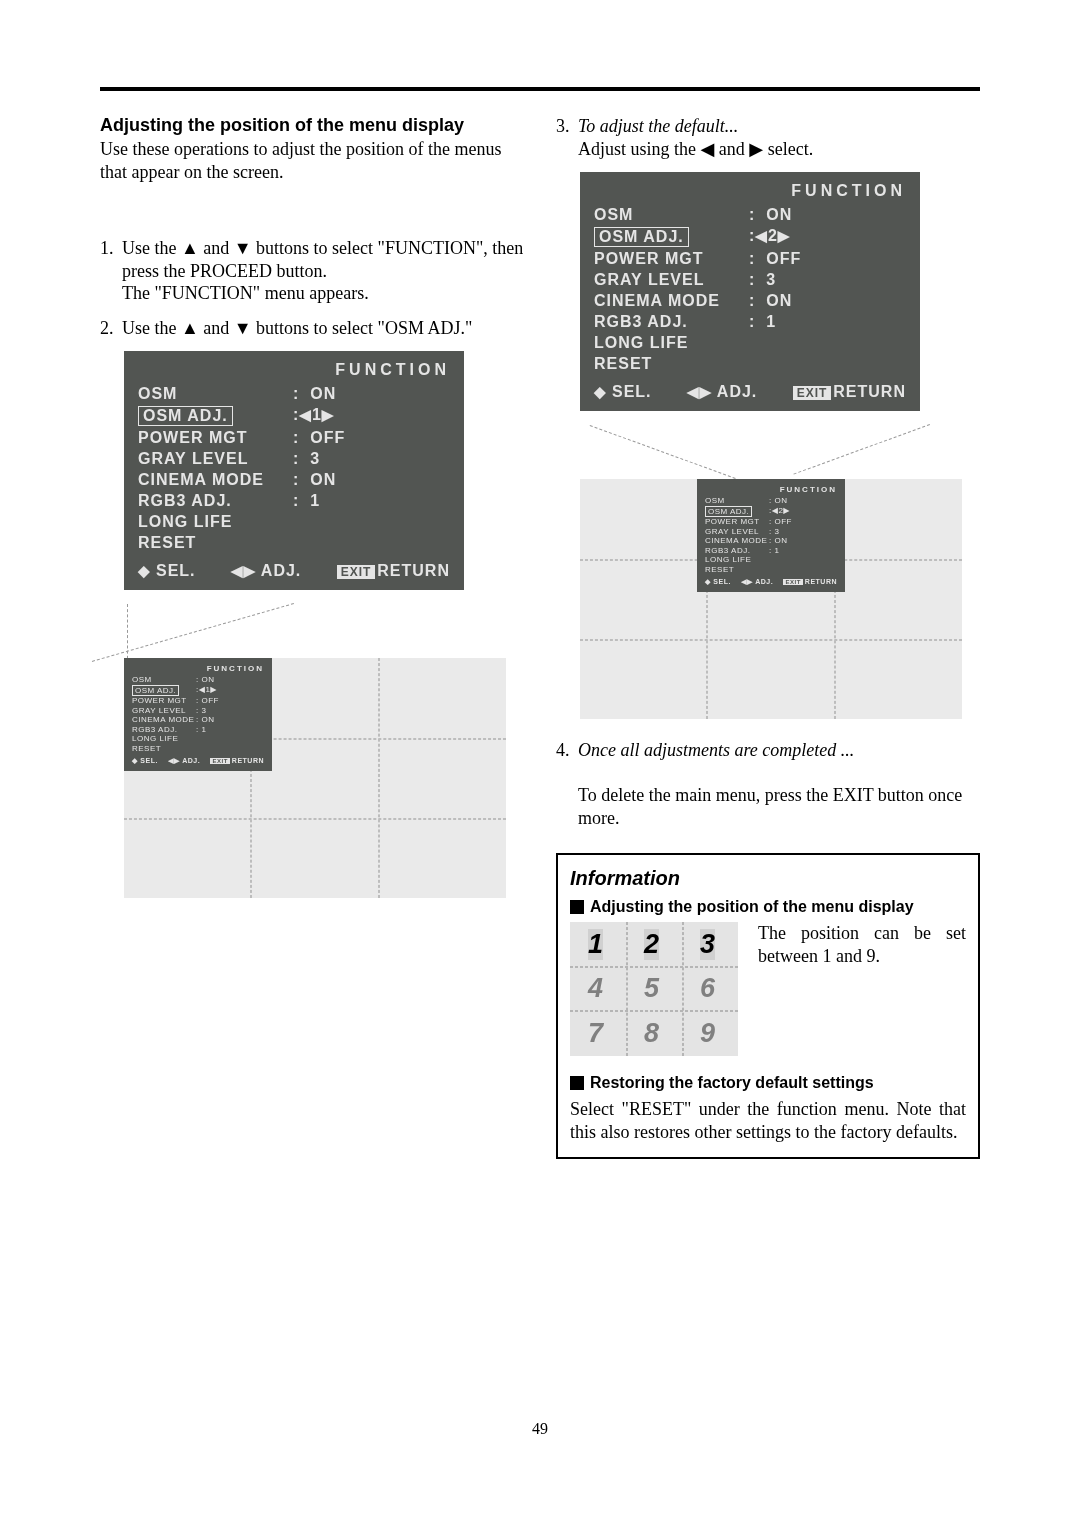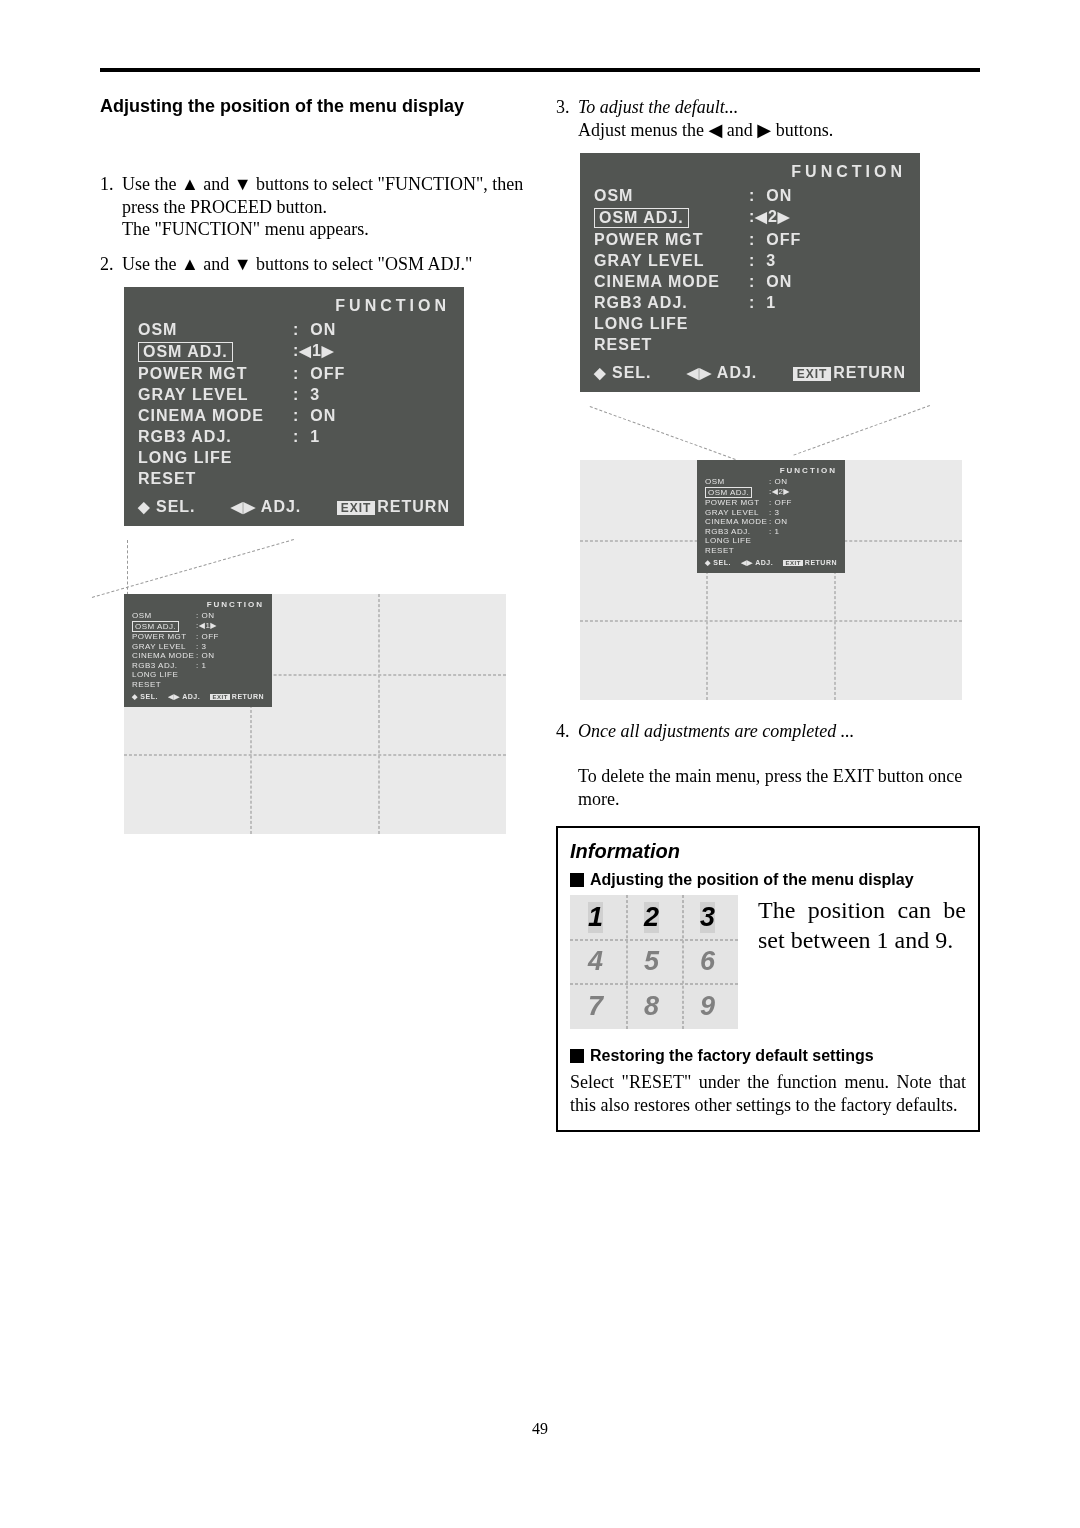--- a/index.html
+++ b/index.html
@@ -11,7 +11,7 @@
       position: relative;
     }
     .page {
-      padding: 68px 100px 40px 100px;
+      padding: 87px 100px 40px 100px;
     }
     .hr-top {
       height: 4px;

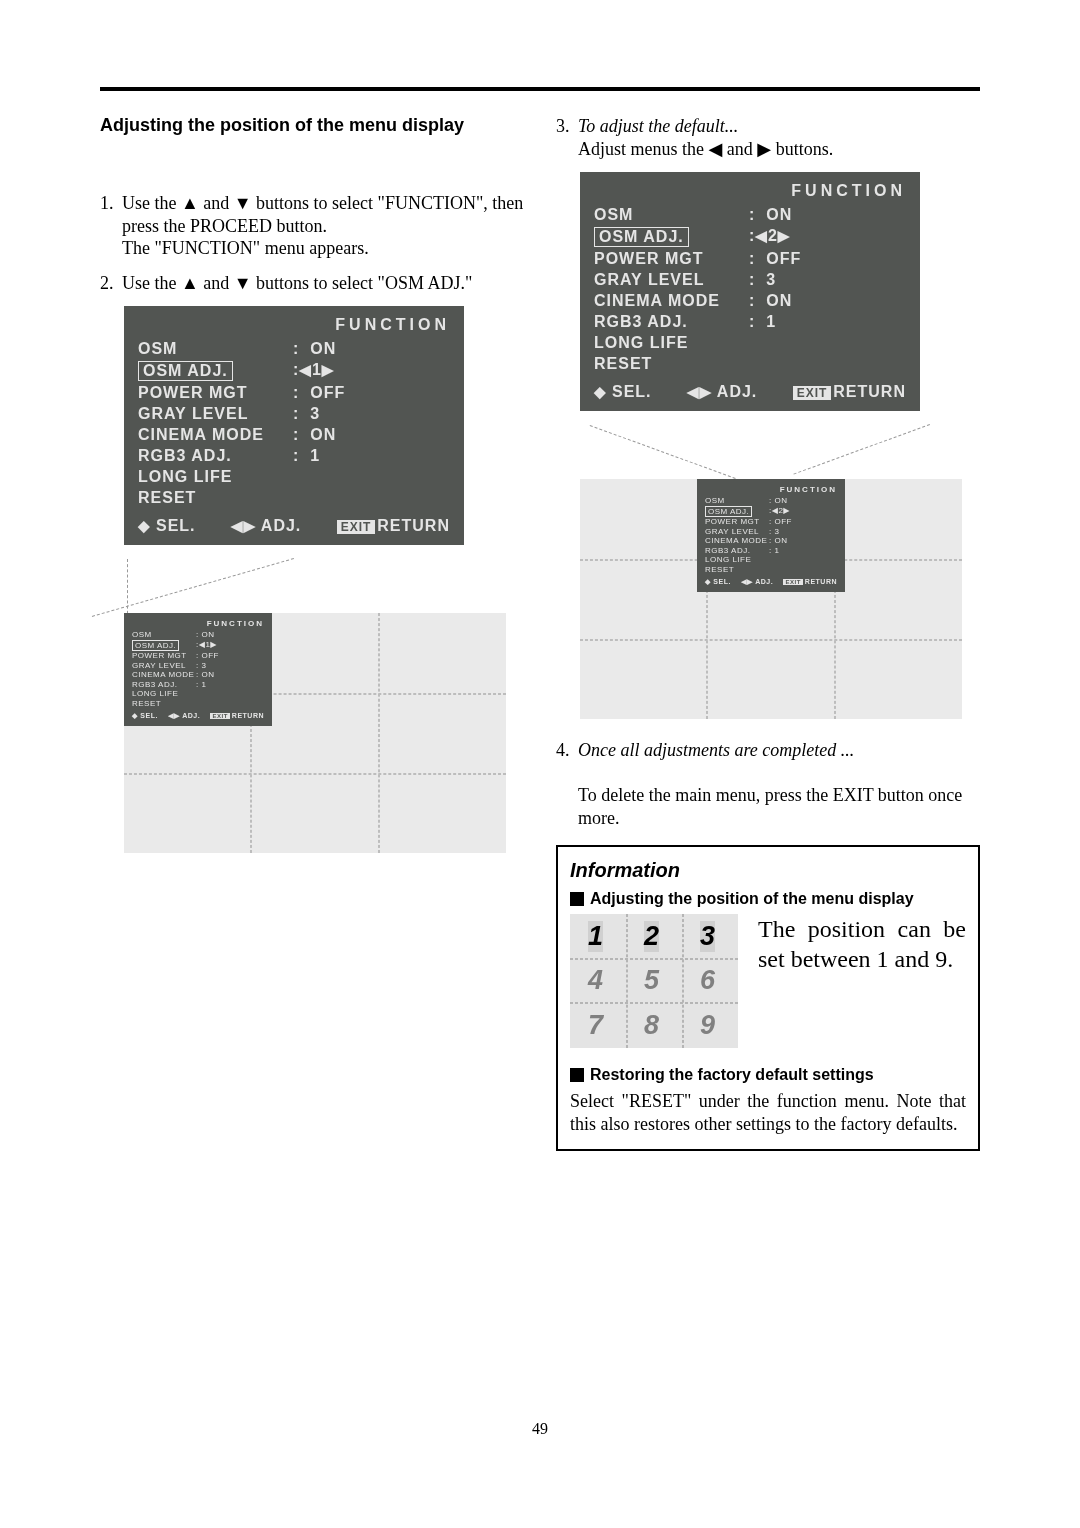--- a/index.html
+++ b/index.html
@@ -154,6 +154,7 @@
 
     <div class="col">
       <div class="heading">Adjusting the position of the menu display</div>
+      <div class="body-text">Use these operations to adjust the position of the menus that appear on the screen.</div>
       <div class="spacer-md"></div>
       <div class="spacer-md"></div>
       <div class="spacer-md"></div>

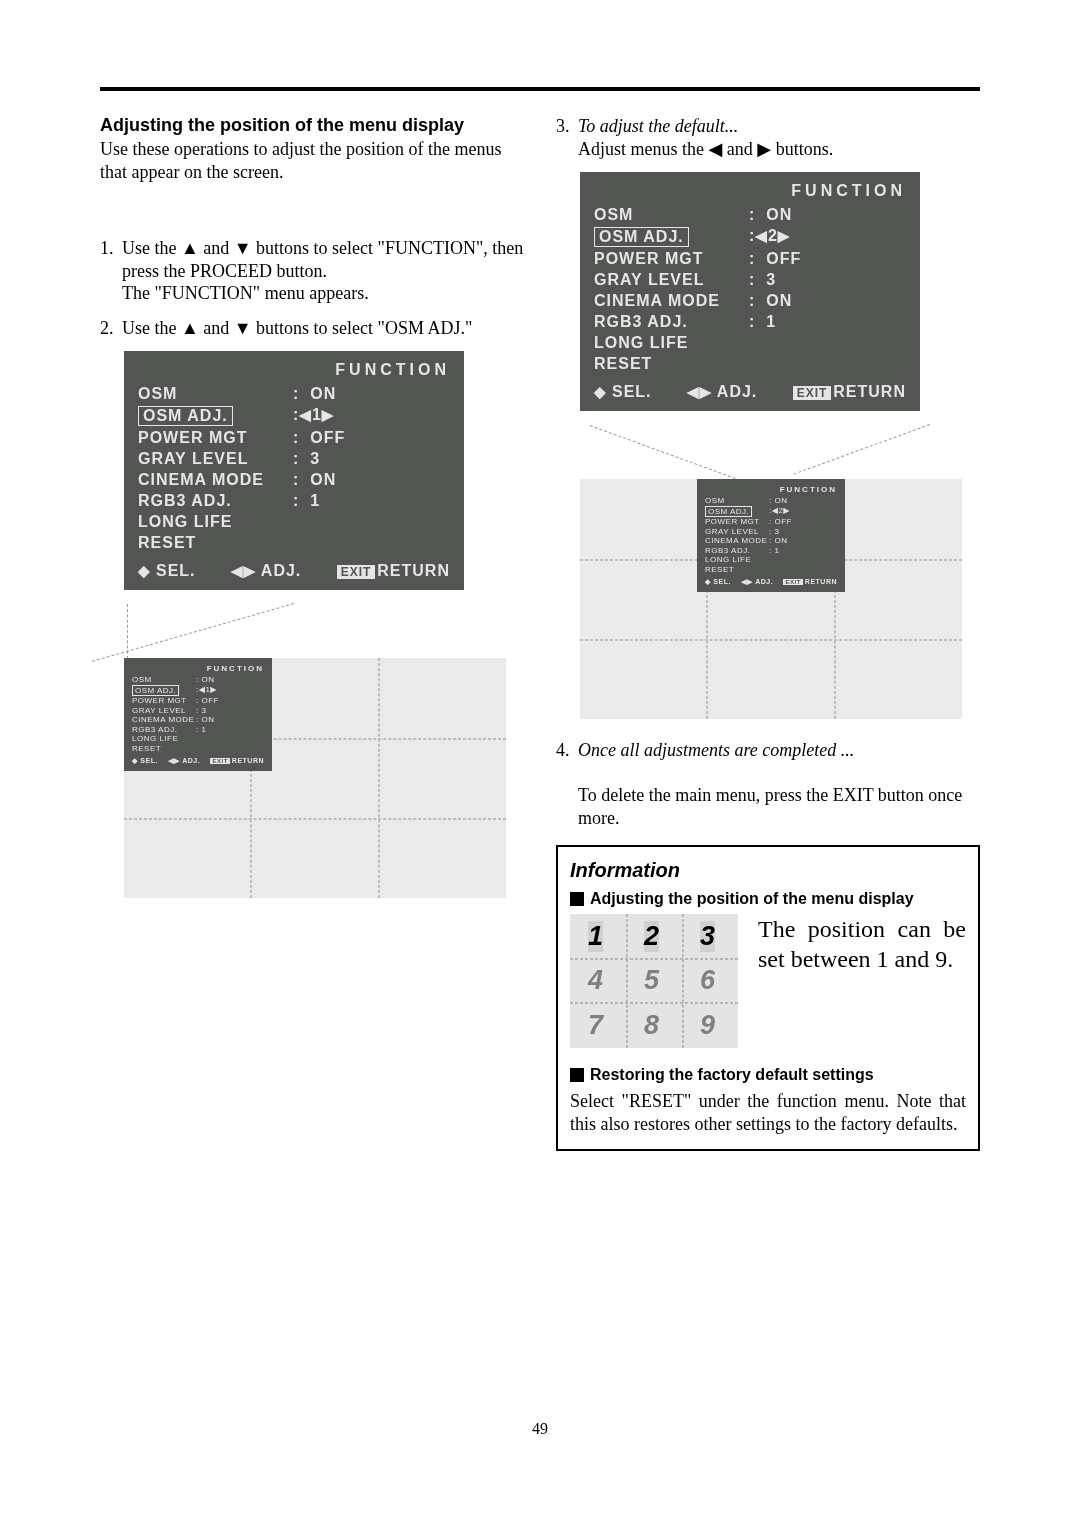--- a/index.html
+++ b/index.html
@@ -266,7 +266,7 @@
       <ol class="numlist body-text">
         <li>
             <span class="n">3.</span>
-            <span><span class="italic">To adjust the default...</span><br><span>Adjust menus the ◀ and ▶ buttons.</span></span>
+            <span><span class="italic">To adjust the default...</span><br><span>Adjust using the ◀ and ▶ select.</span></span>
           </li>
       </ol>
 

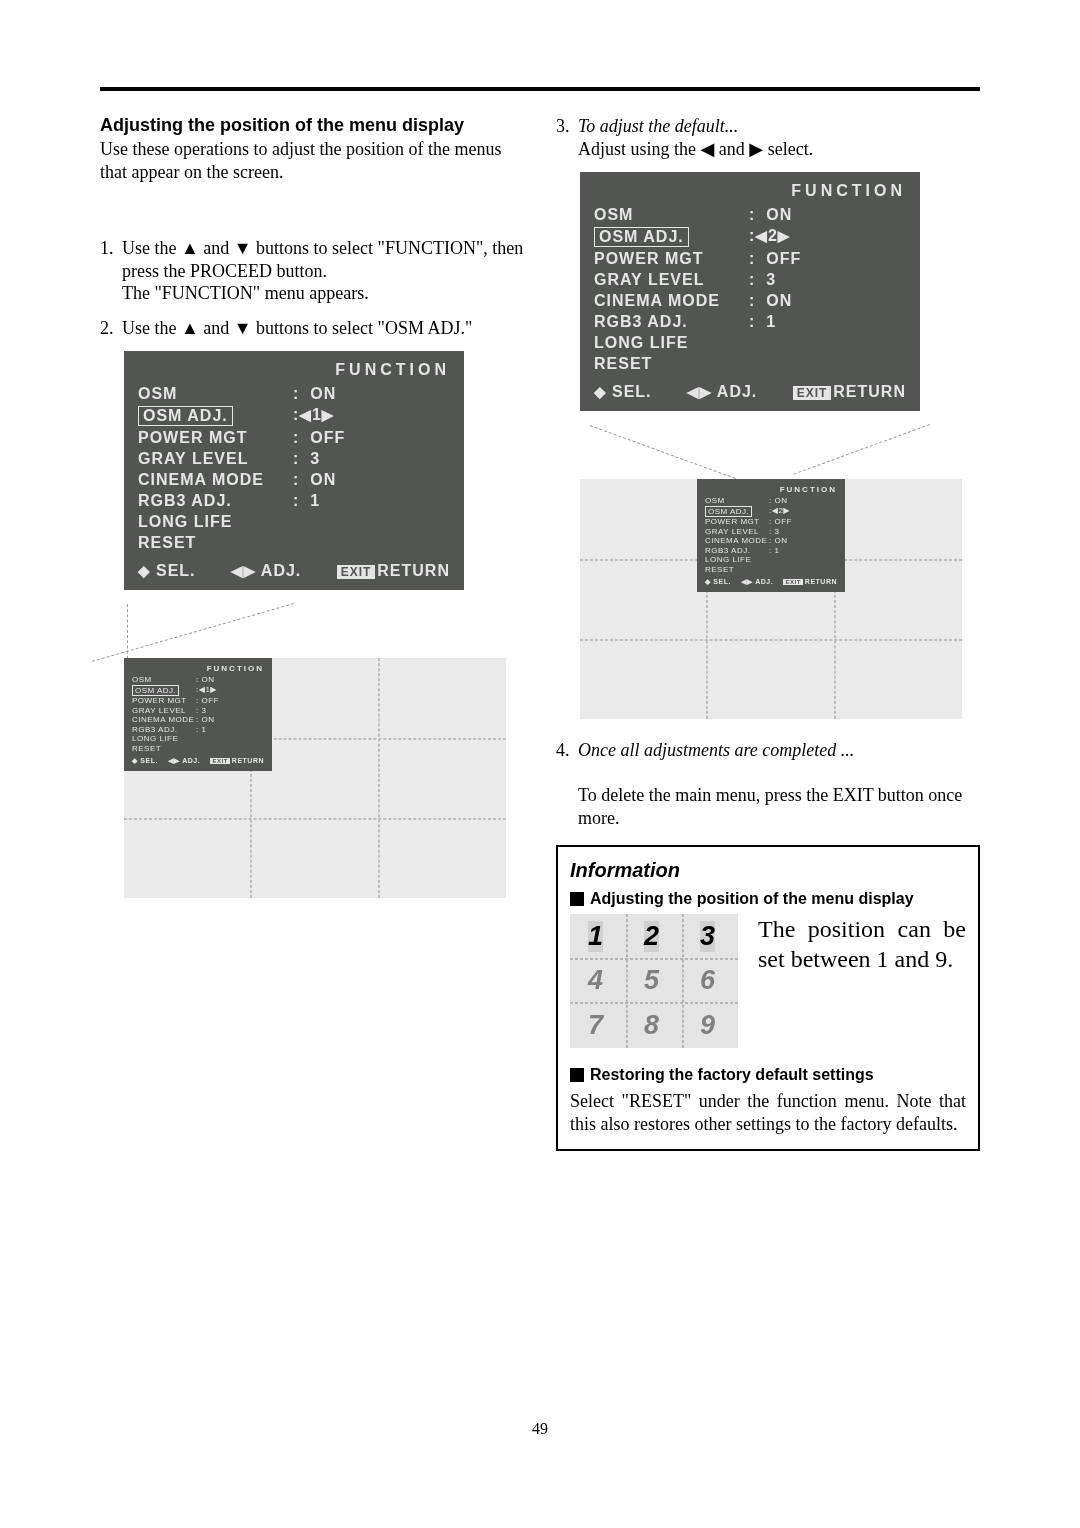--- a/index.html
+++ b/index.html
@@ -106,7 +106,7 @@
     .info-box {
       border: 2px solid #000;
       padding: 12px 12px 14px 12px;
-      margin-top: 16px;
+      margin-top: 24px;
     }
     .info-title {
       font-family: Arial, Helvetica, sans-serif;

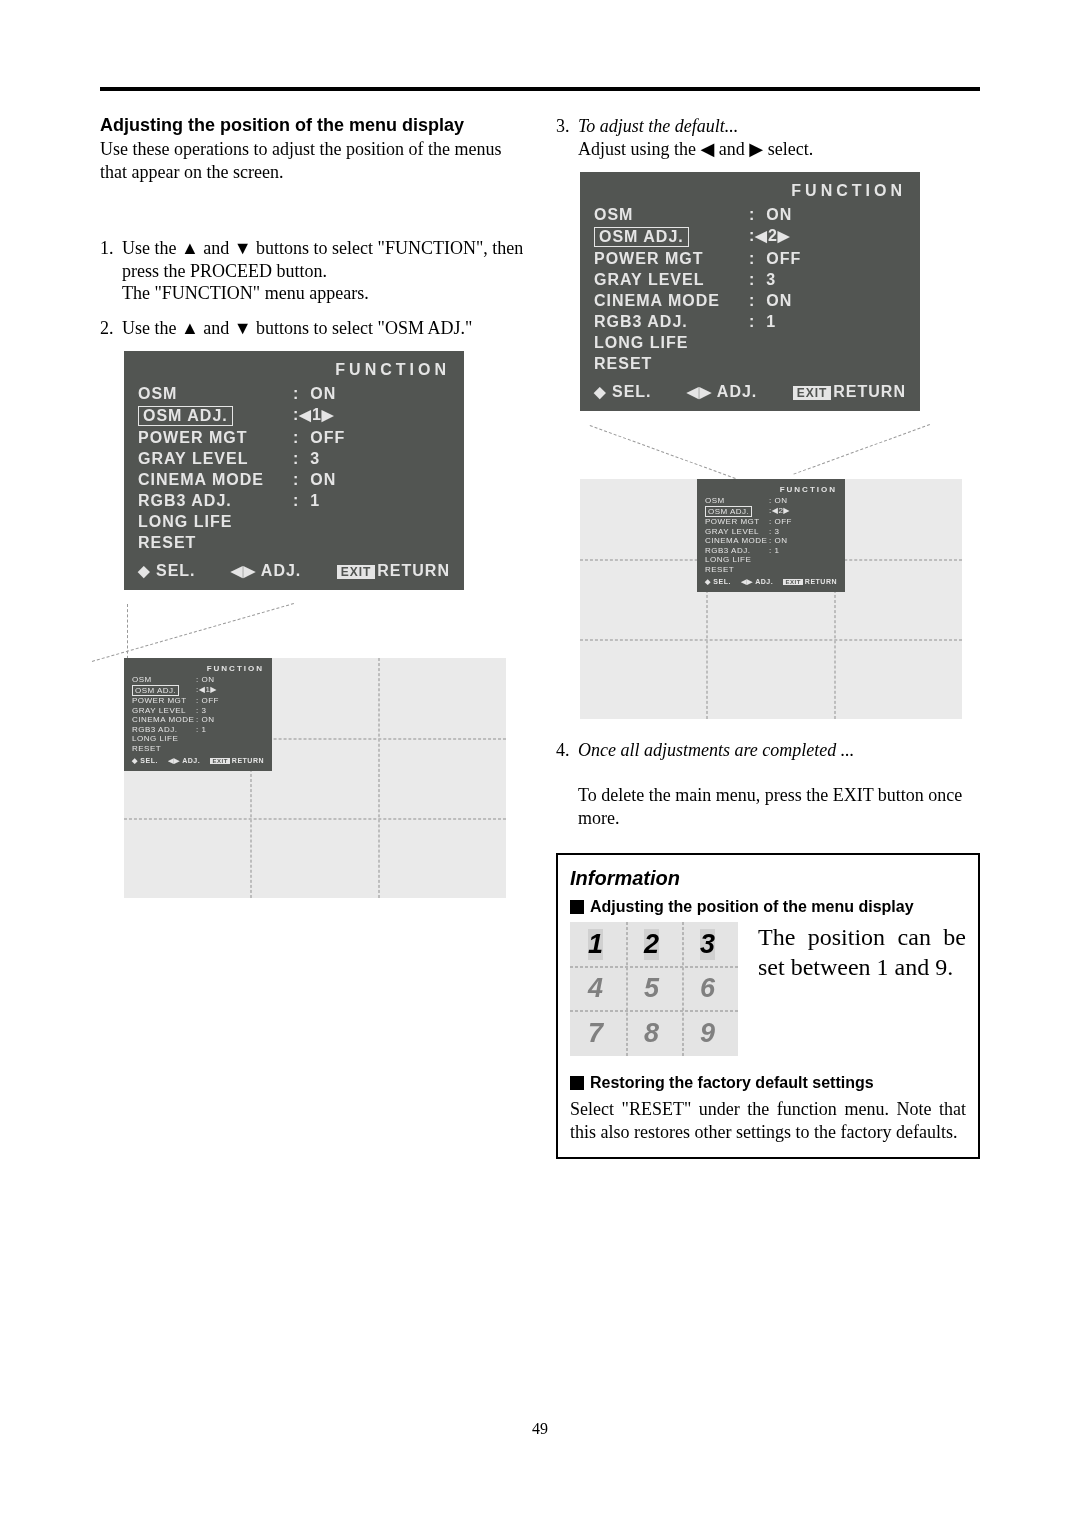--- a/index.html
+++ b/index.html
@@ -387,7 +387,7 @@
             <div class="cell" style="left:74px;top:96px">8</div>
             <div class="cell" style="left:130px;top:96px">9</div>
           </div>
-          <div class="body-text justify" style="font-size:24px">The position can be set between 1 and 9.</div>
+          <div class="body-text justify" style="font-size:18px">The position can be set between 1 and 9.</div>
         </div>
         <div class="spacer-md"></div>
         <div class="info-sub"><span class="sq"></span><span>Restoring the factory default settings</span></div>

